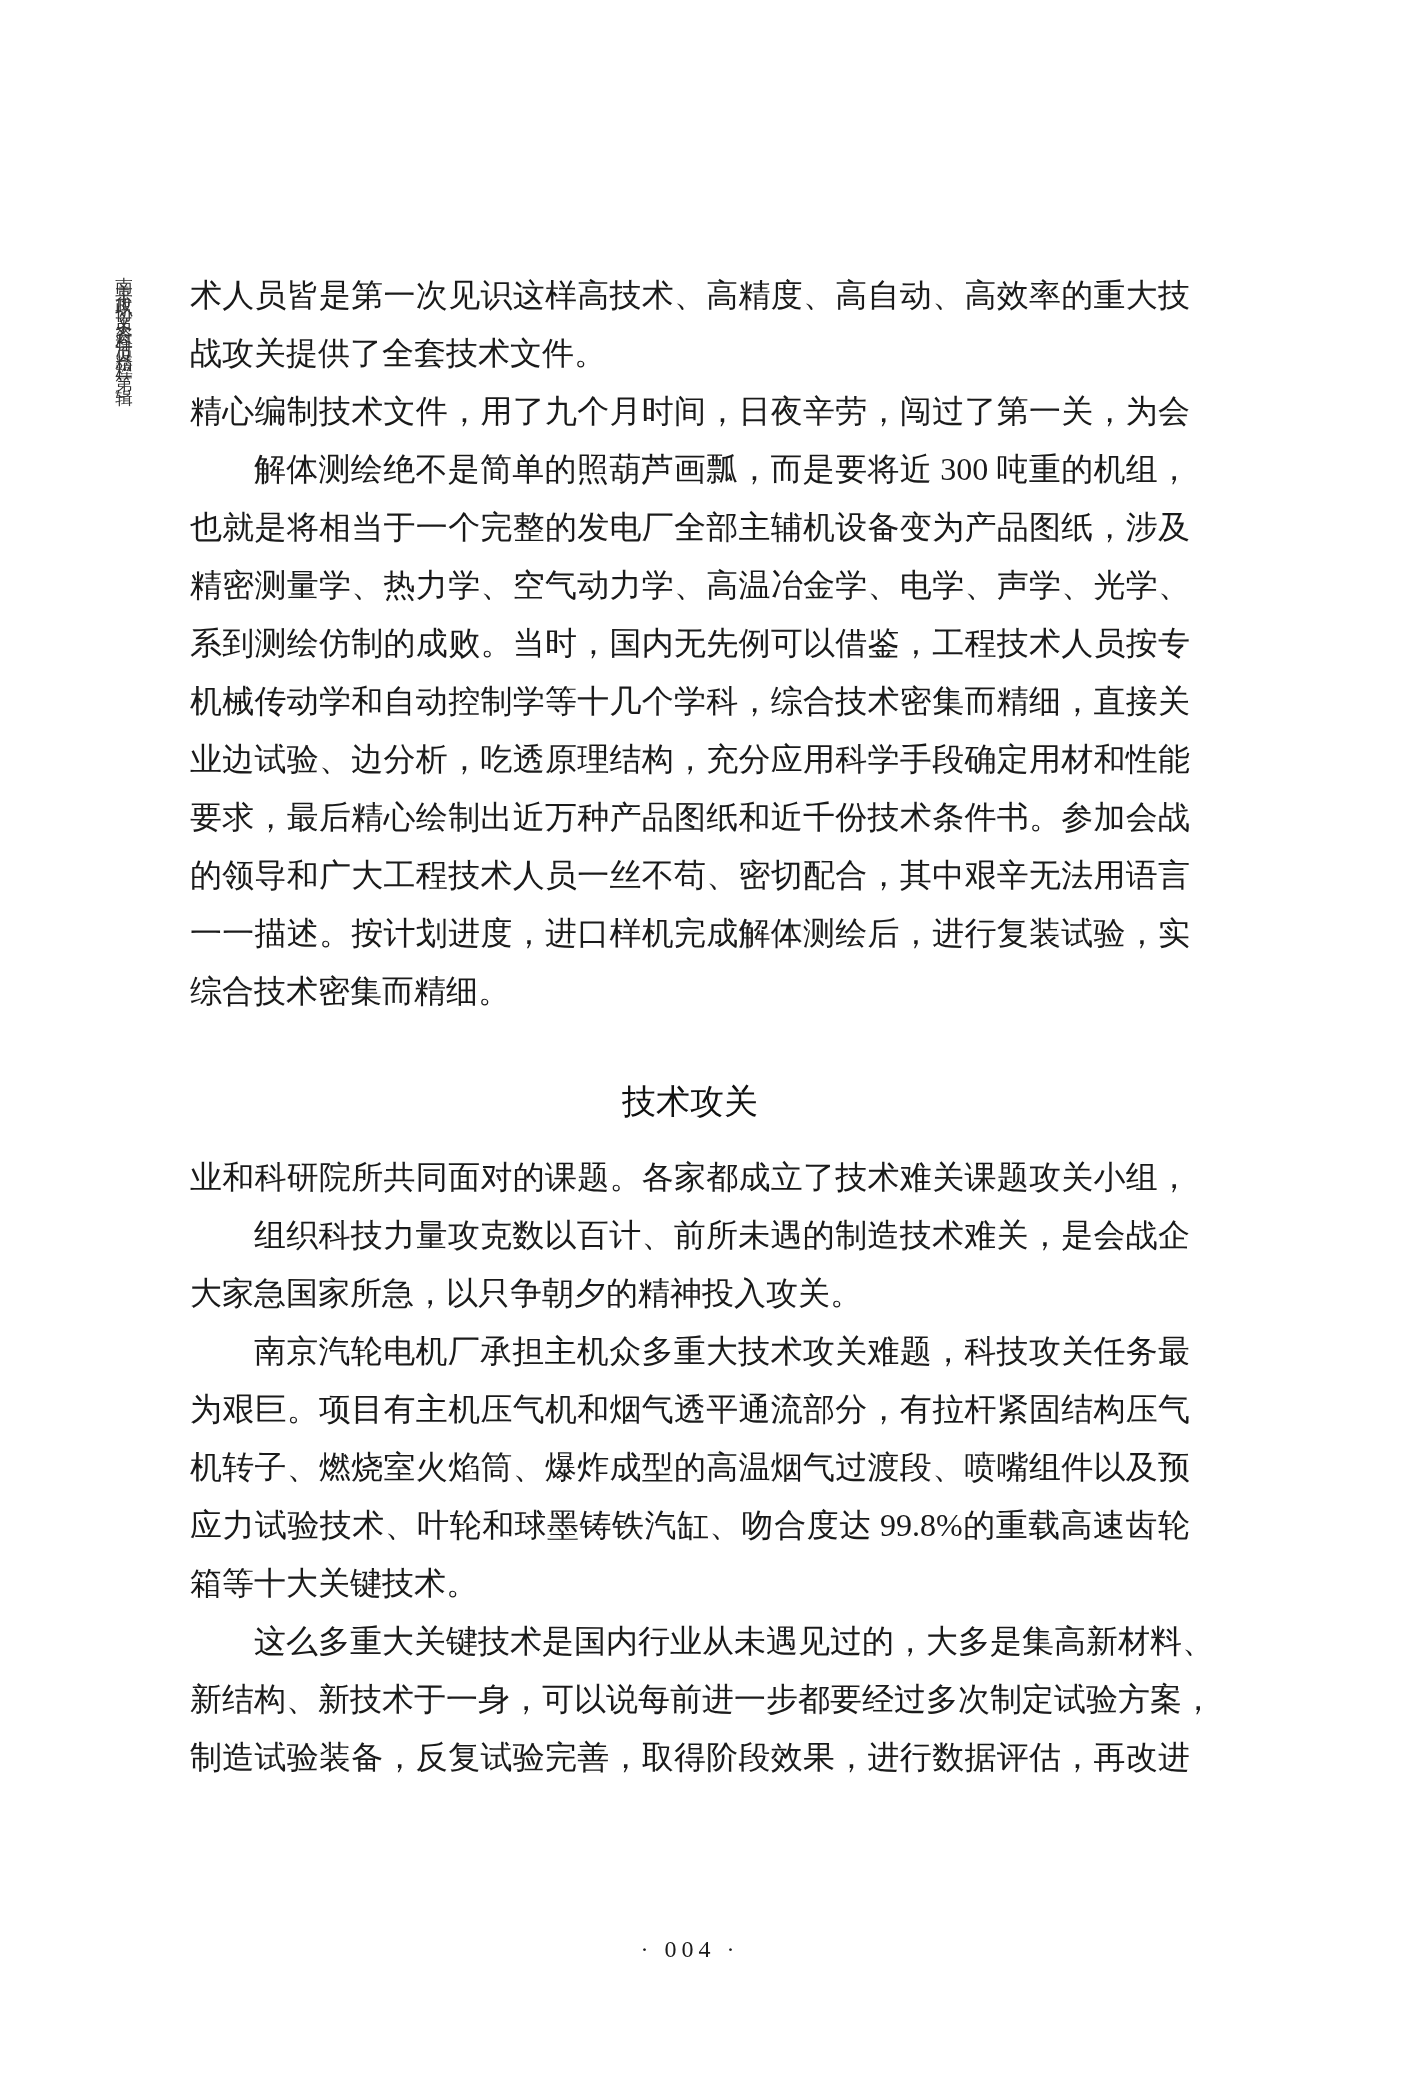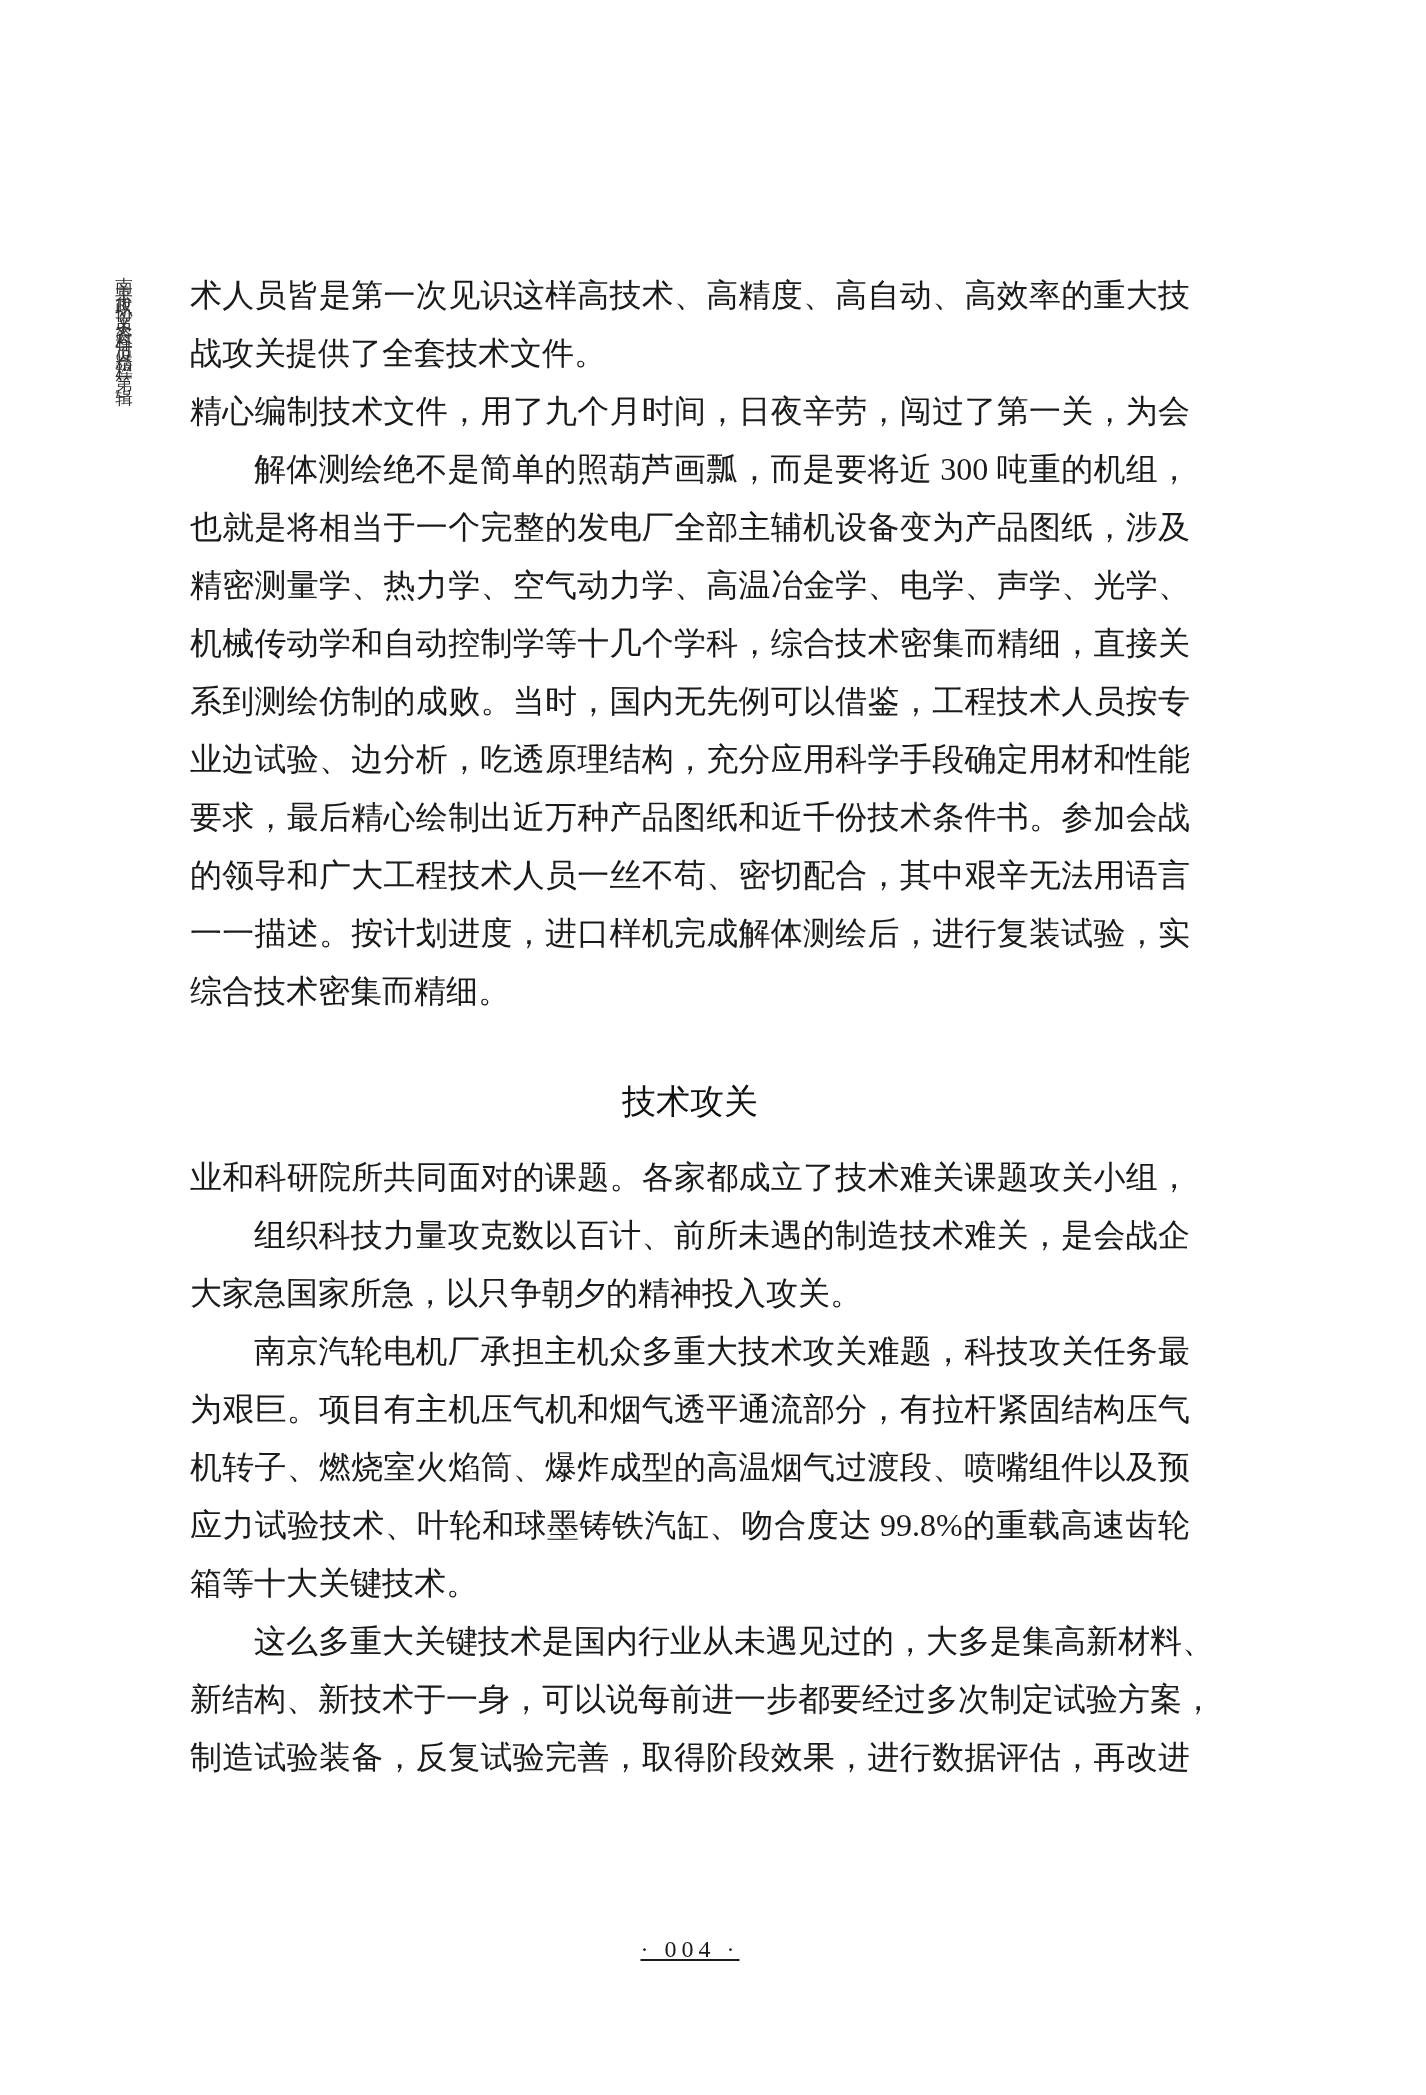--- a/index.html
+++ b/index.html
@@ -91,8 +91,8 @@
         <div class="line indent">解体测绘绝不是简单的照葫芦画瓢，而是要将近 300 吨重的机组，</div>
         <div class="line">也就是将相当于一个完整的发电厂全部主辅机设备变为产品图纸，涉及</div>
         <div class="line">精密测量学、热力学、空气动力学、高温冶金学、电学、声学、光学、</div>
+        <div class="line">系到测绘仿制的成败。当时，国内无先例可以借鉴，工程技术人员按专</div>
         <div class="line">机械传动学和自动控制学等十几个学科，综合技术密集而精细，直接关</div>
-        <div class="line">系到测绘仿制的成败。当时，国内无先例可以借鉴，工程技术人员按专</div>
         <div class="line">业边试验、边分析，吃透原理结构，充分应用科学手段确定用材和性能</div>
         <div class="line">要求，最后精心绘制出近万种产品图纸和近千份技术条件书。参加会战</div>
         <div class="line">的领导和广大工程技术人员一丝不苟、密切配合，其中艰辛无法用语言</div>

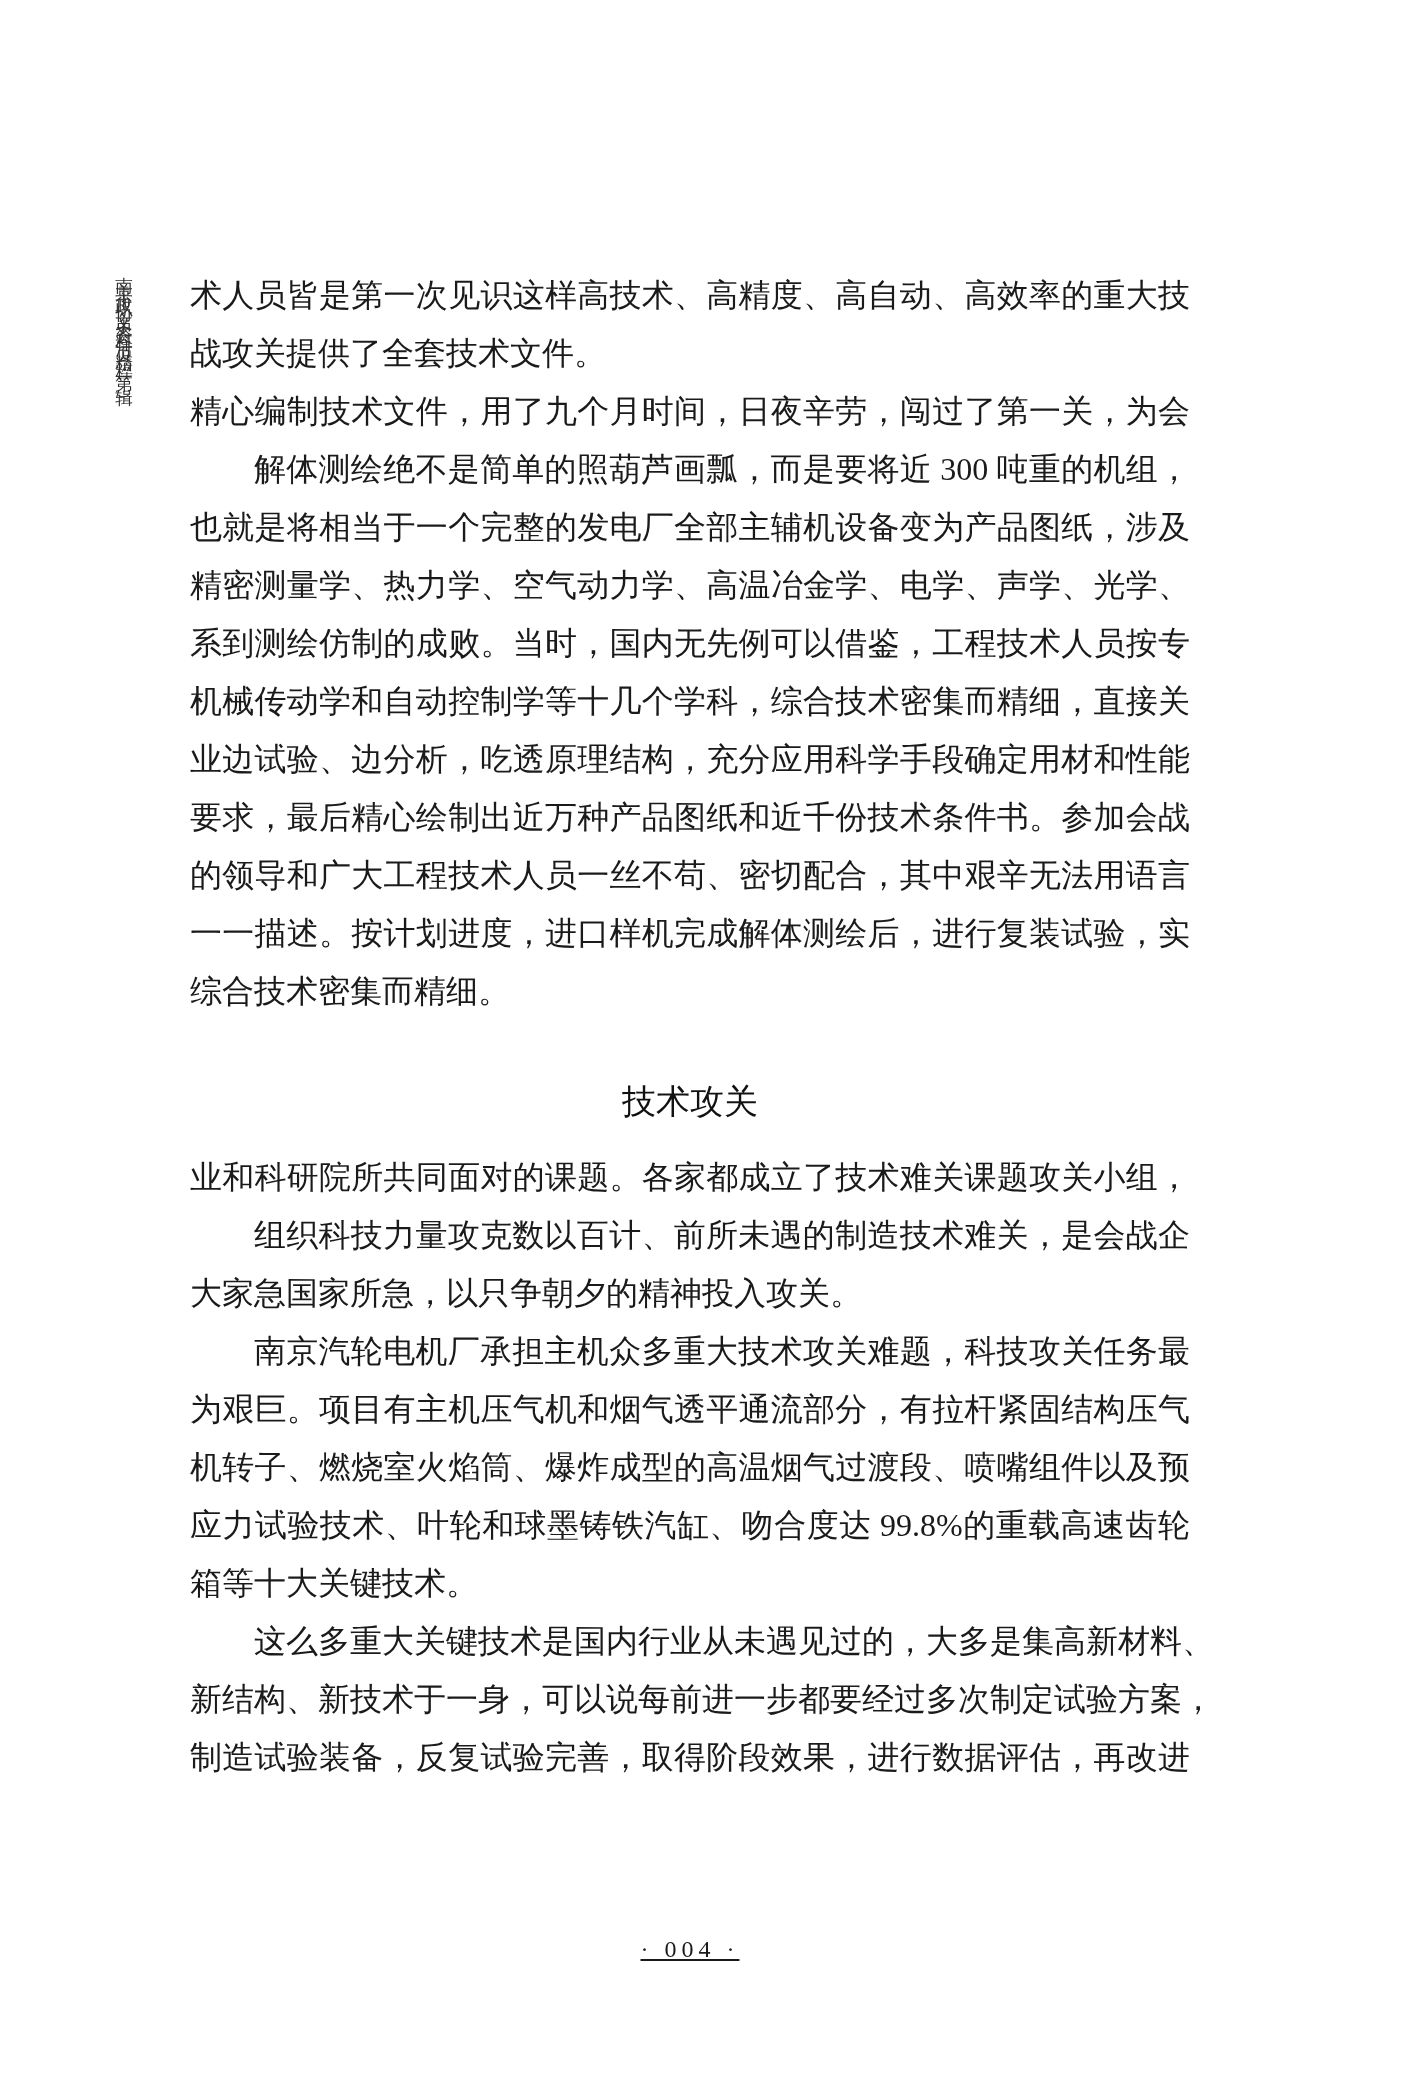--- a/index.html
+++ b/index.html
@@ -72,7 +72,6 @@
     font-size: 24px;
     letter-spacing: 5px;
     color: #1a1a1a;
-    text-decoration: underline;
   }
 </style>
 </head>

